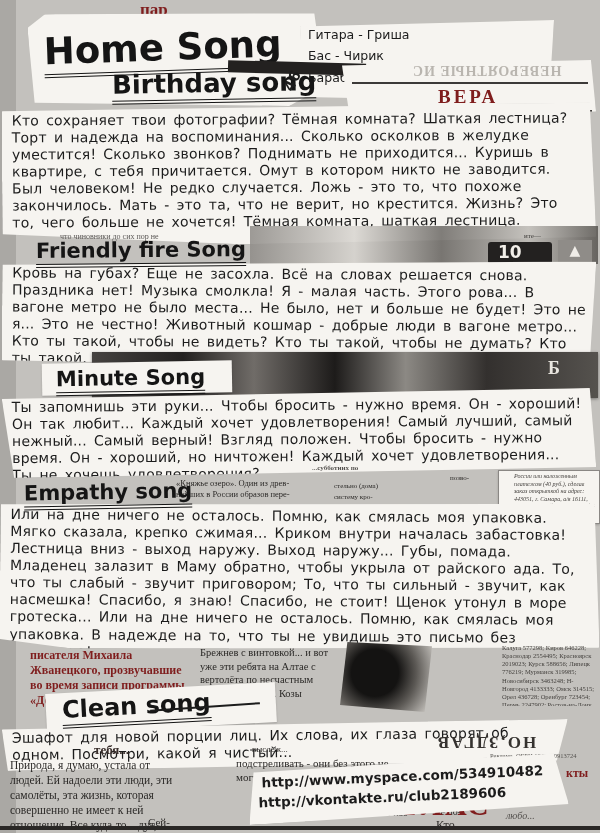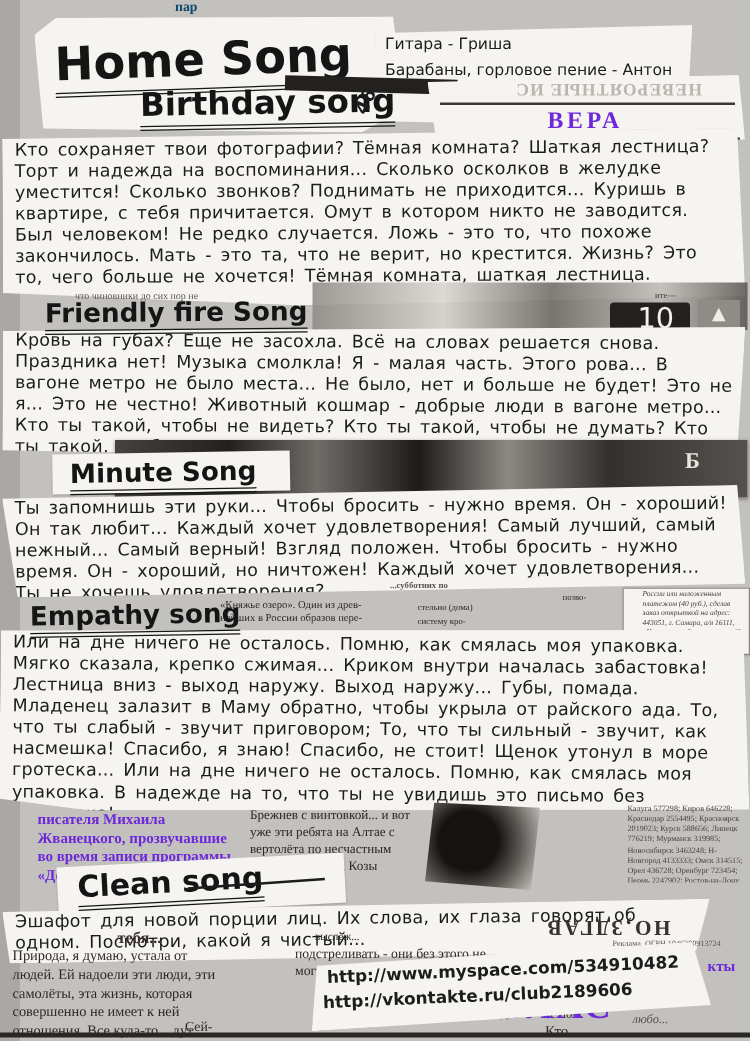--- a/index.html
+++ b/index.html
@@ -28,7 +28,7 @@
   <div class="abs" style="left:0;top:0;width:16px;height:833px;background:#aaa8a4;"></div>
   <div class="abs" style="left:0;top:826px;width:600px;height:4px;background:#2a2826;"></div>
 
-  <div class="abs news-bold" style="left:140px;top:0;font-size:11px;color:#0c4a6e;">пар</div>
+  <div class="abs news-bold" style="left:140px;top:0;font-size:17px;color:#7f1d1d;">пар</div>
   <div class="abs dark" style="left:112px;top:16px;width:92px;height:13px;"></div>
 
   <div class="scrap" style="left:28px;top:12px;width:296px;height:96px;transform:rotate(-1deg);

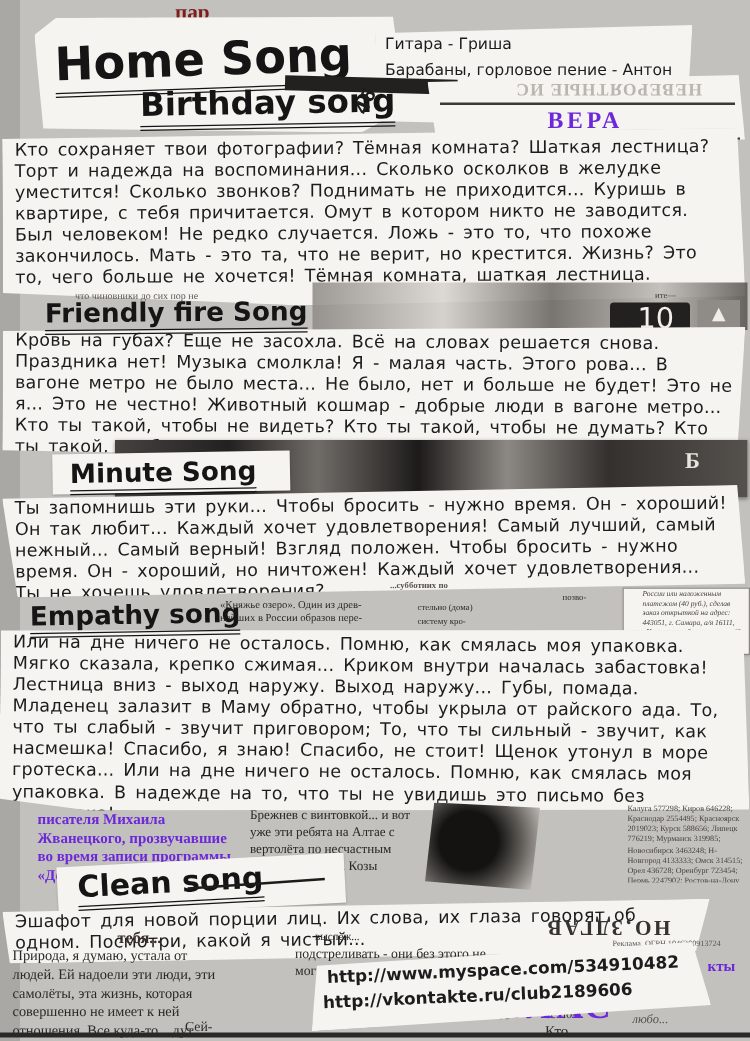--- a/index.html
+++ b/index.html
@@ -39,6 +39,7 @@
   <div class="scrap soft hand" style="left:300px;top:20px;width:238px;height:74px;padding:4px 8px;
               clip-path:polygon(0 8%,100% 0,98% 100%,2% 94%);font-size:12.5px;line-height:1.7;">
     <div>Гитара - Гриша</div>
+    <div>Бас - Чирик</div>
     <div>Барабаны, горловое пение - Антон</div>
   </div>
 

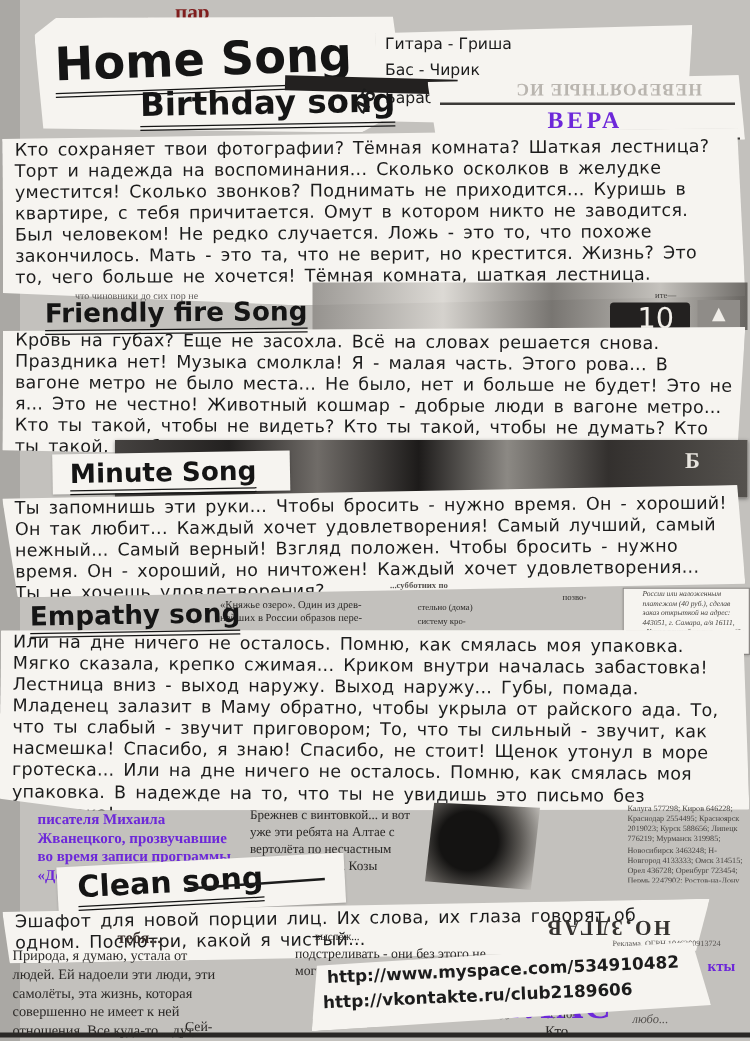--- a/index.html
+++ b/index.html
@@ -13,7 +13,7 @@
   .hand-title{font-weight:bold;color:#151515;display:inline-block;
               border-bottom:4px double #151515;padding-bottom:1px;}
   .news{font-family:"Liberation Serif",serif;color:#2b2927;}
-  .news-bold{font-family:"Liberation Serif",serif;font-weight:bold;color:#6d28d9;}
+  .news-bold{font-family:"Liberation Serif",serif;font-weight:bold;color:#7f1d1d;}
   .tiny{font-size:7px;line-height:1.25;margin-left:12px;}
   .flip{transform:rotate(180deg);}
   .ghost{color:#b9b5af;}

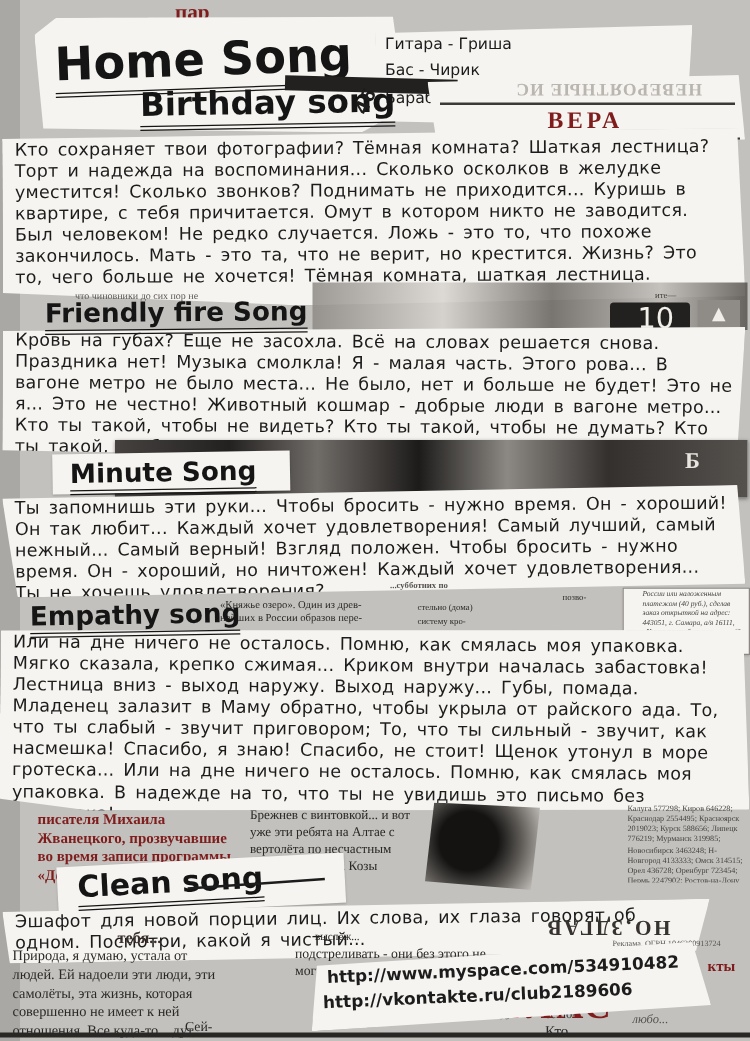--- a/index.html
+++ b/index.html
@@ -66,7 +66,7 @@
   <div class="abs news tiny" style="left:512px;top:232px;color:#3b3937;text-align:right;">ите—</div>
   <div class="abs news tiny" style="left:512px;top:244px;color:#3b3937;">чне—</div>
   <div class="abs dark" style="left:488px;top:242px;width:64px;height:22px;border-radius:3px;">
-    <span style="color:#f2efe9;font-weight:normal;font-size:23px;margin-left:22px;">10</span>
+    <span style="color:#f2efe9;font-weight:bold;font-size:17px;margin-left:10px;">10</span>
   </div>
   <div class="abs" style="left:558px;top:240px;width:34px;height:26px;background:#8f8c88;text-align:center;">
     <span style="color:#f0ede8;font-size:14px;">▲</span>

